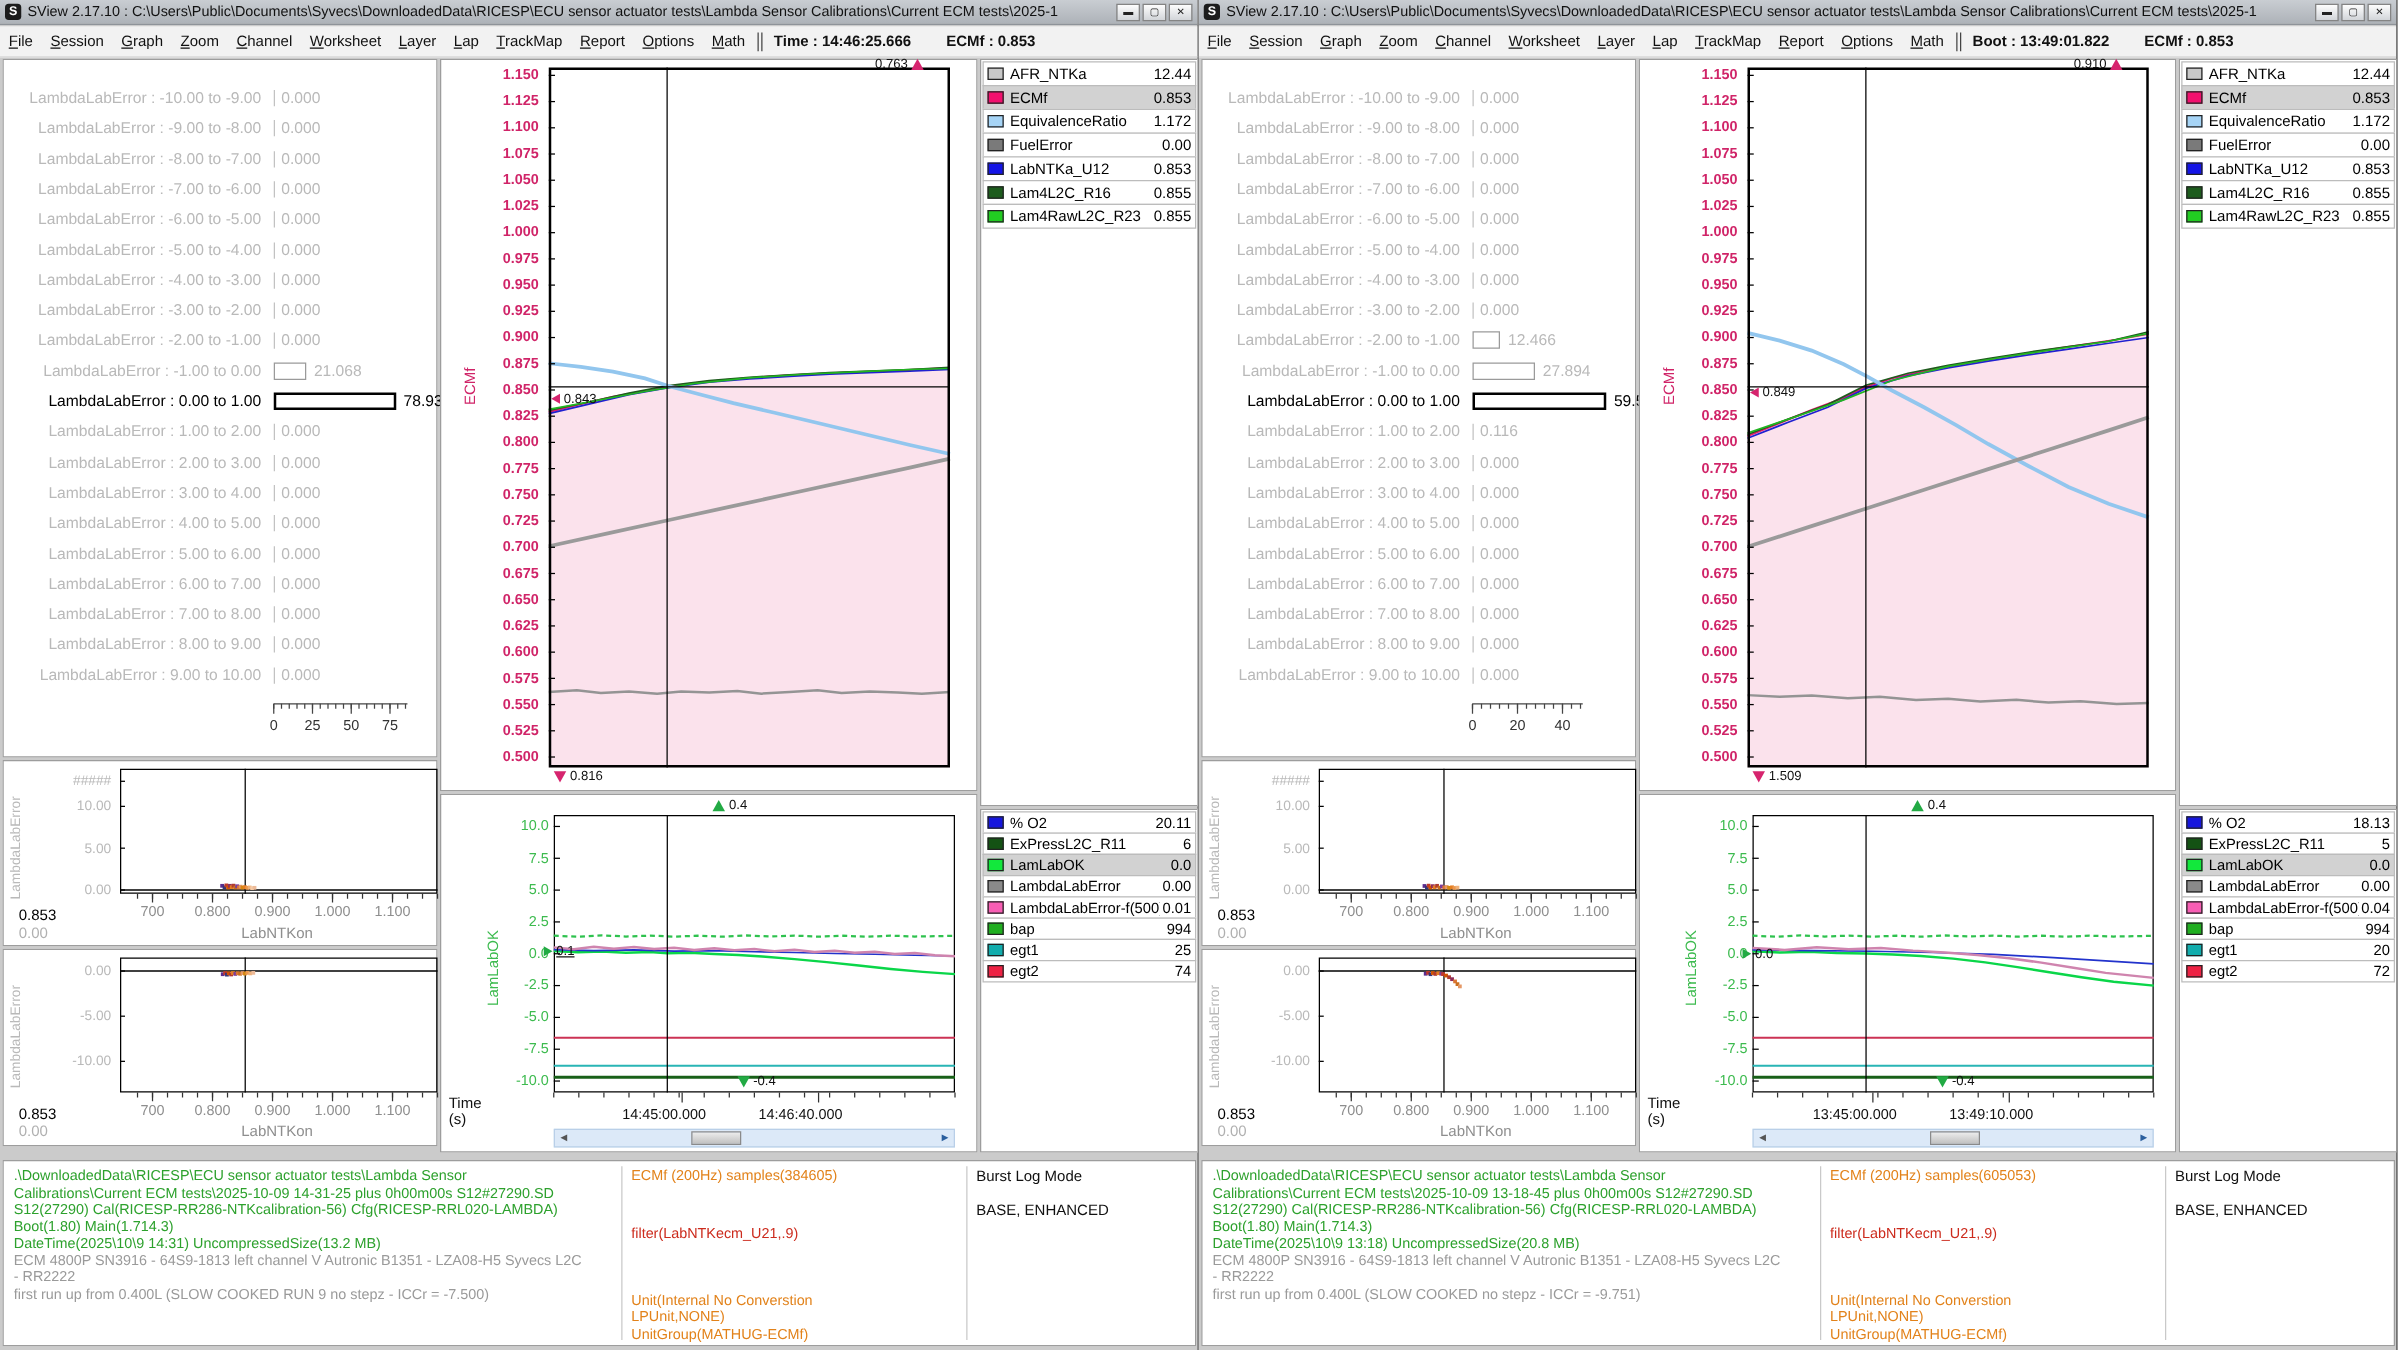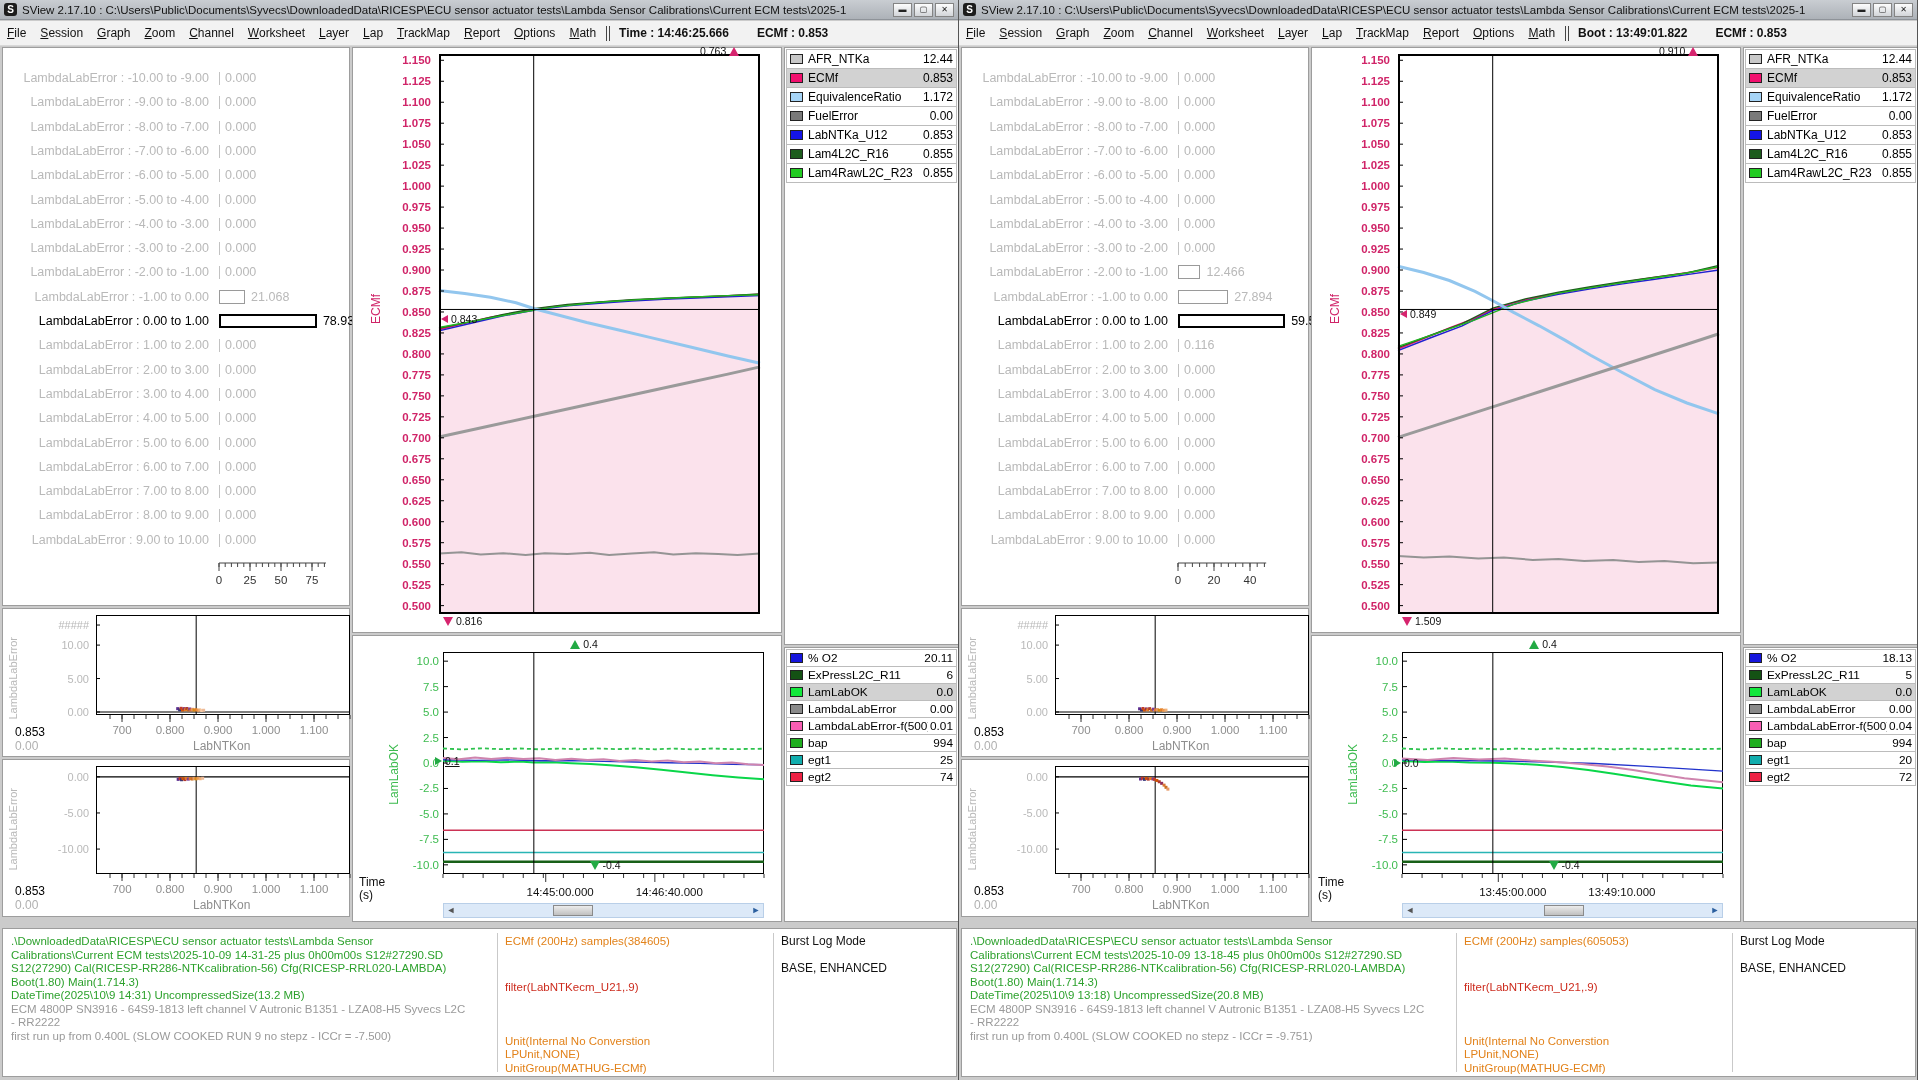--- a/index.html
+++ b/index.html
@@ -89,7 +89,7 @@
   .lo-svg{position:absolute;left:90px;top:16px;}
   .timeunit{position:absolute;left:6px;top:240px;font-size:12px;color:#111;line-height:13px;}
   .timelabels{position:absolute;left:90px;top:250px;width:321px;height:14px;}
-  .timelabels div{position:absolute;width:96px;text-align:right;font-size:11.5px;color:#111;}
+  .timelabels div{position:absolute;width:96px;text-align:left;font-size:11.5px;color:#111;}
   .scroll{position:absolute;left:90px;top:267px;width:321px;height:15px;background:#dce9f8;border:1px solid #b9cfe8;box-sizing:border-box;}
   .sarrow{position:absolute;top:0;width:14px;height:13px;text-align:center;font-size:9px;line-height:13px;color:#555;}
   .sarrow.right{right:0;color:#2b5f9e;}

